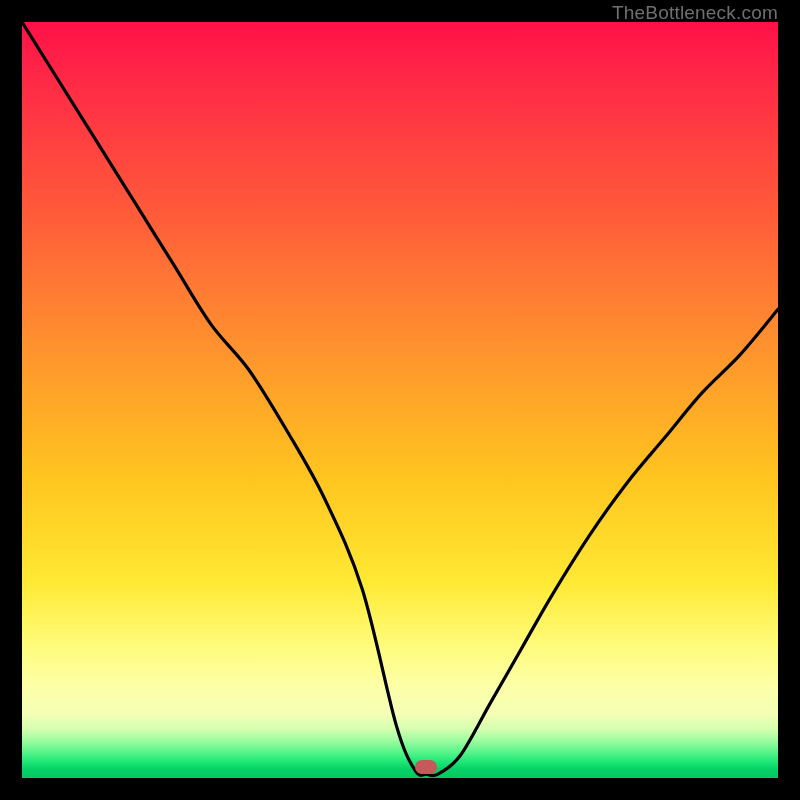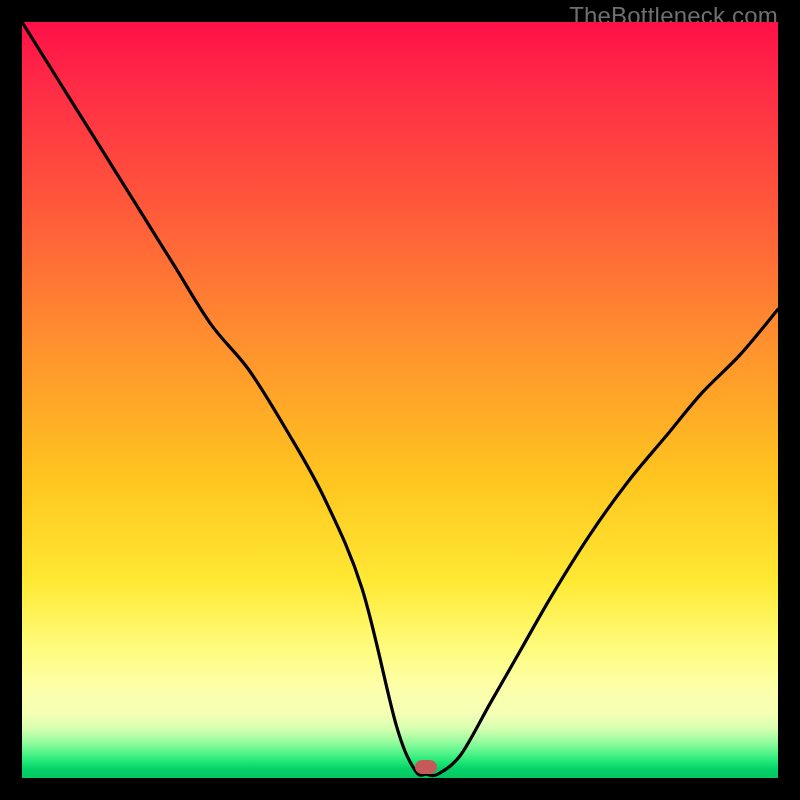--- a/index.html
+++ b/index.html
@@ -48,7 +48,7 @@
     top: 2px;
     right: 22px;
     color: #6f6f6f;
-    font-size: 24px;
+    font-size: 19px;
     letter-spacing: 0.2px;
     font-weight: 400;
   }

